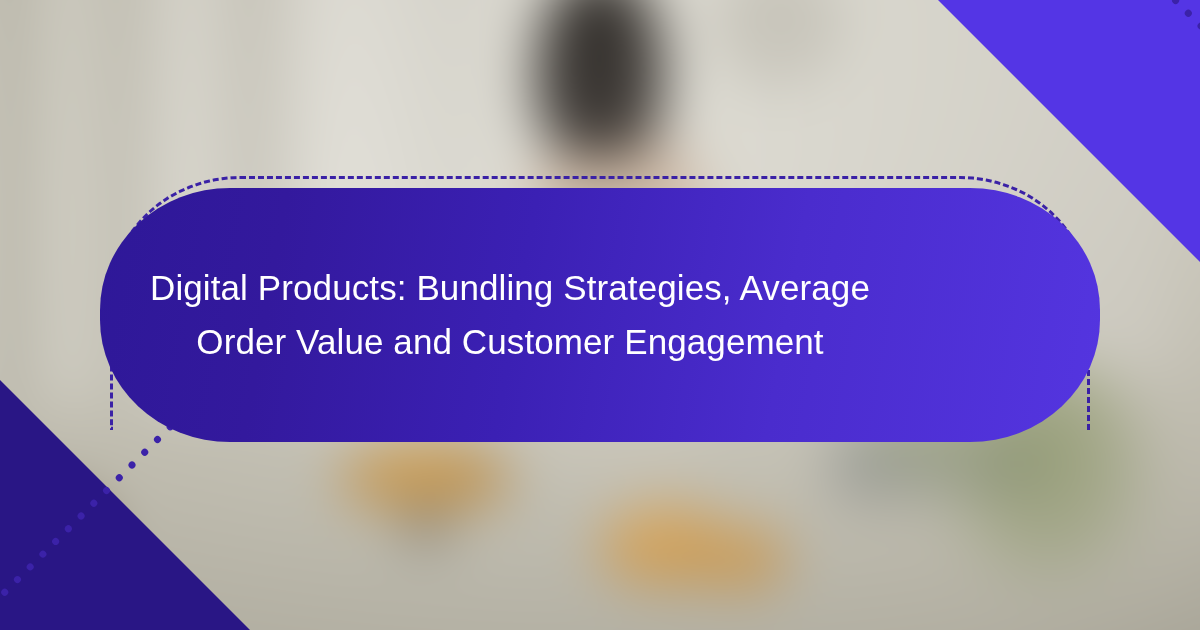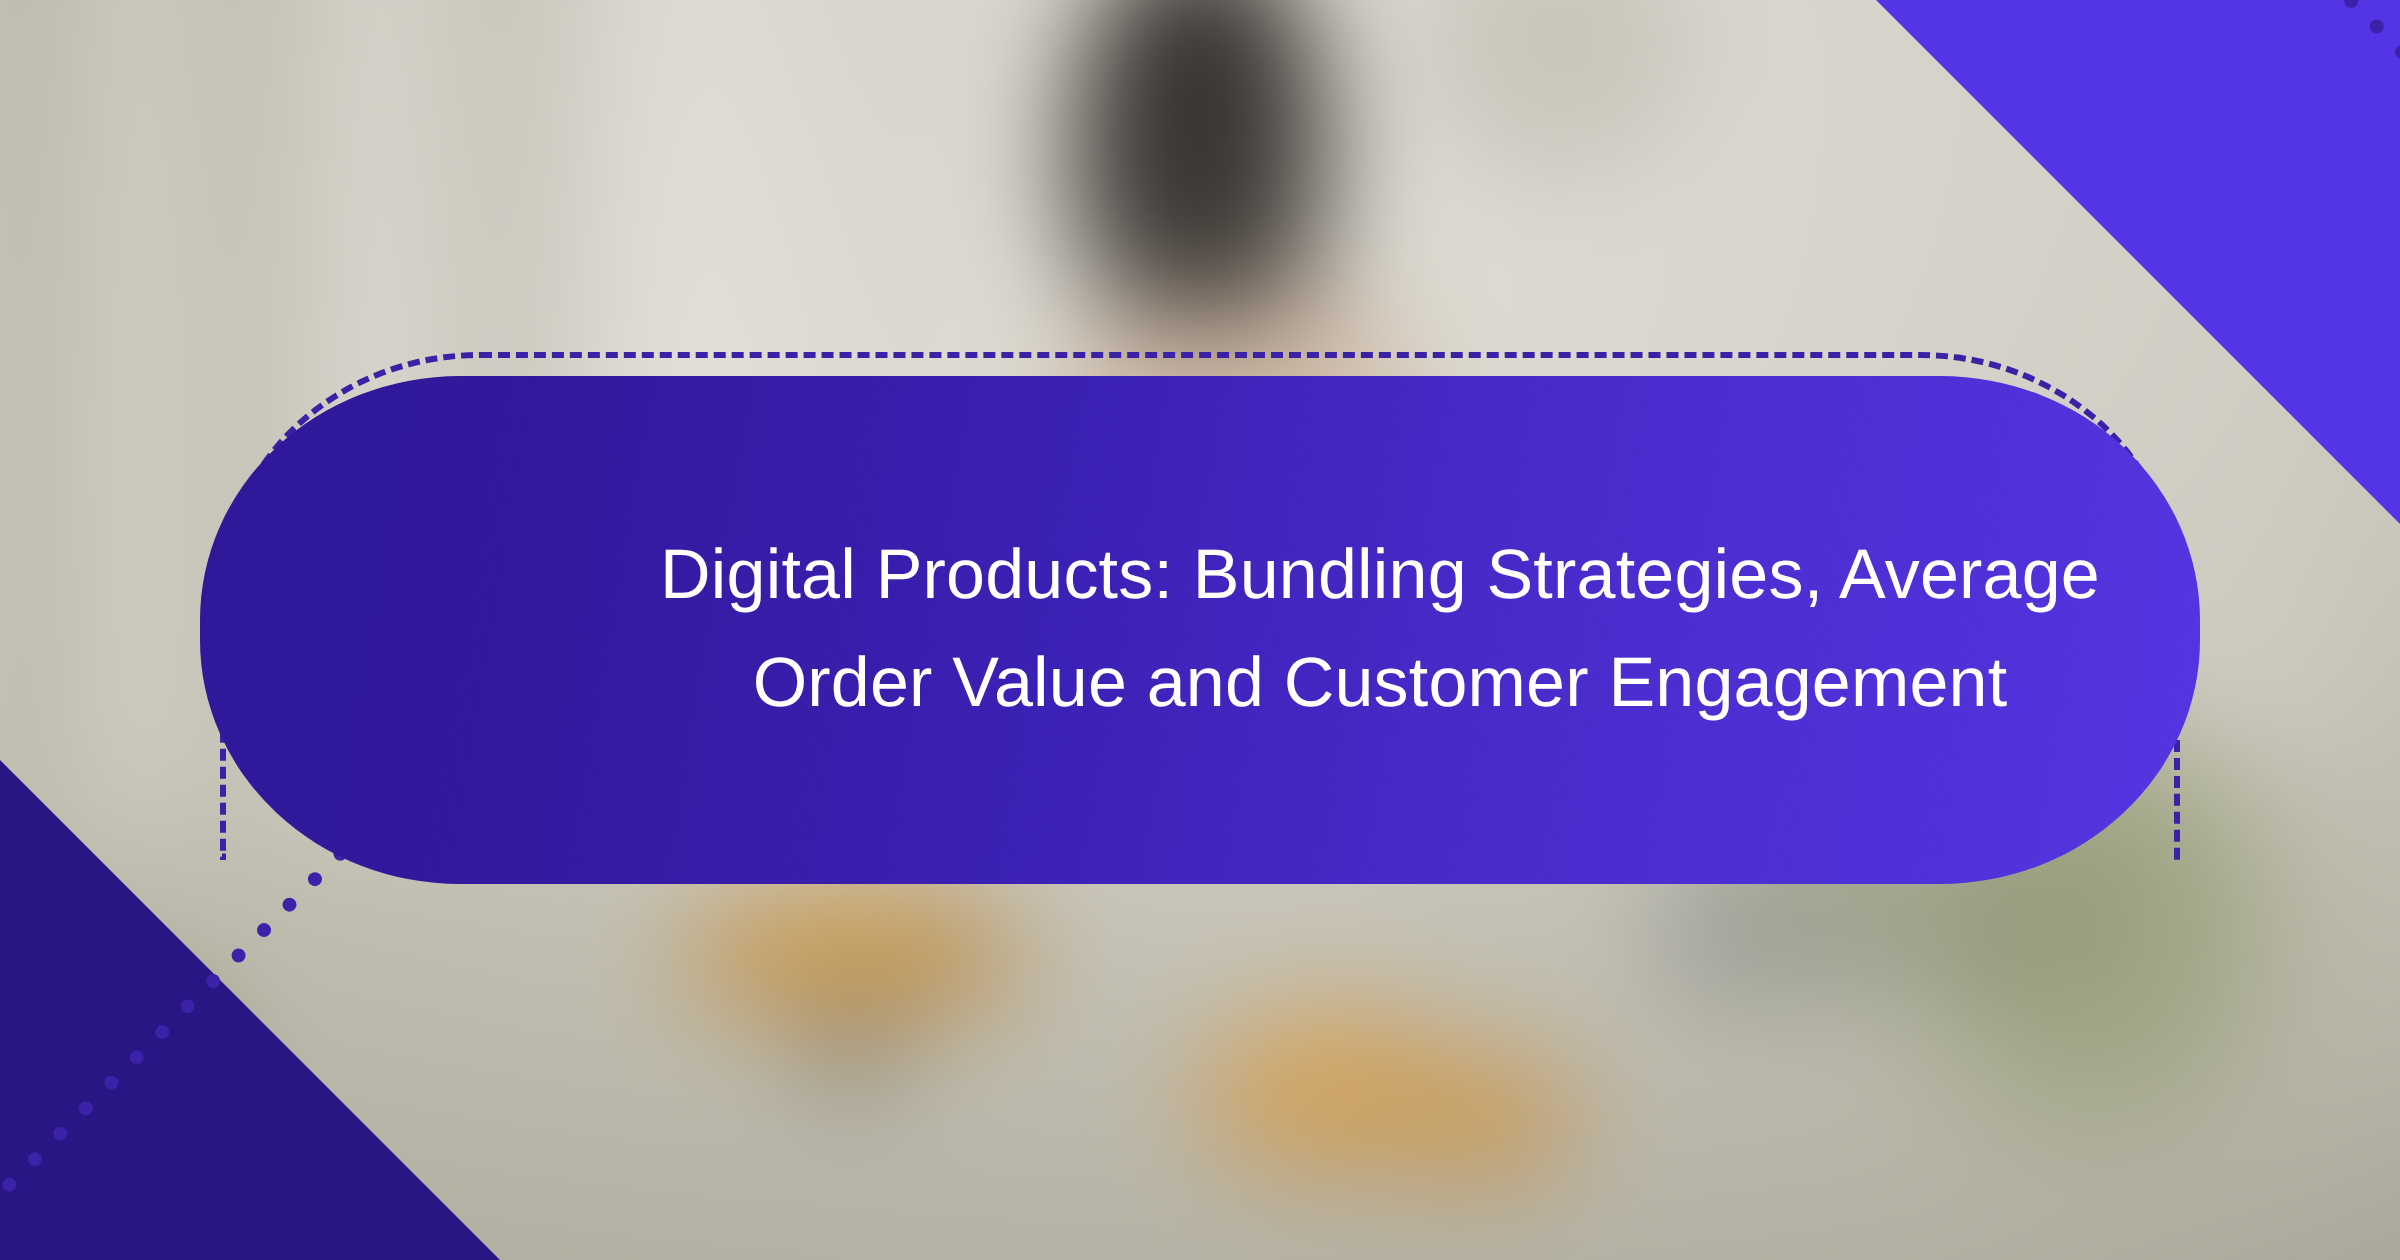--- a/index.html
+++ b/index.html
@@ -196,7 +196,7 @@
       var(--badge-right,#5435E0) 100%);
     display:flex;
     align-items:center;
-    justify-content:flex-end;
+    justify-content:flex-start;
   }
   .badge-title {
     color:#ffffff;

